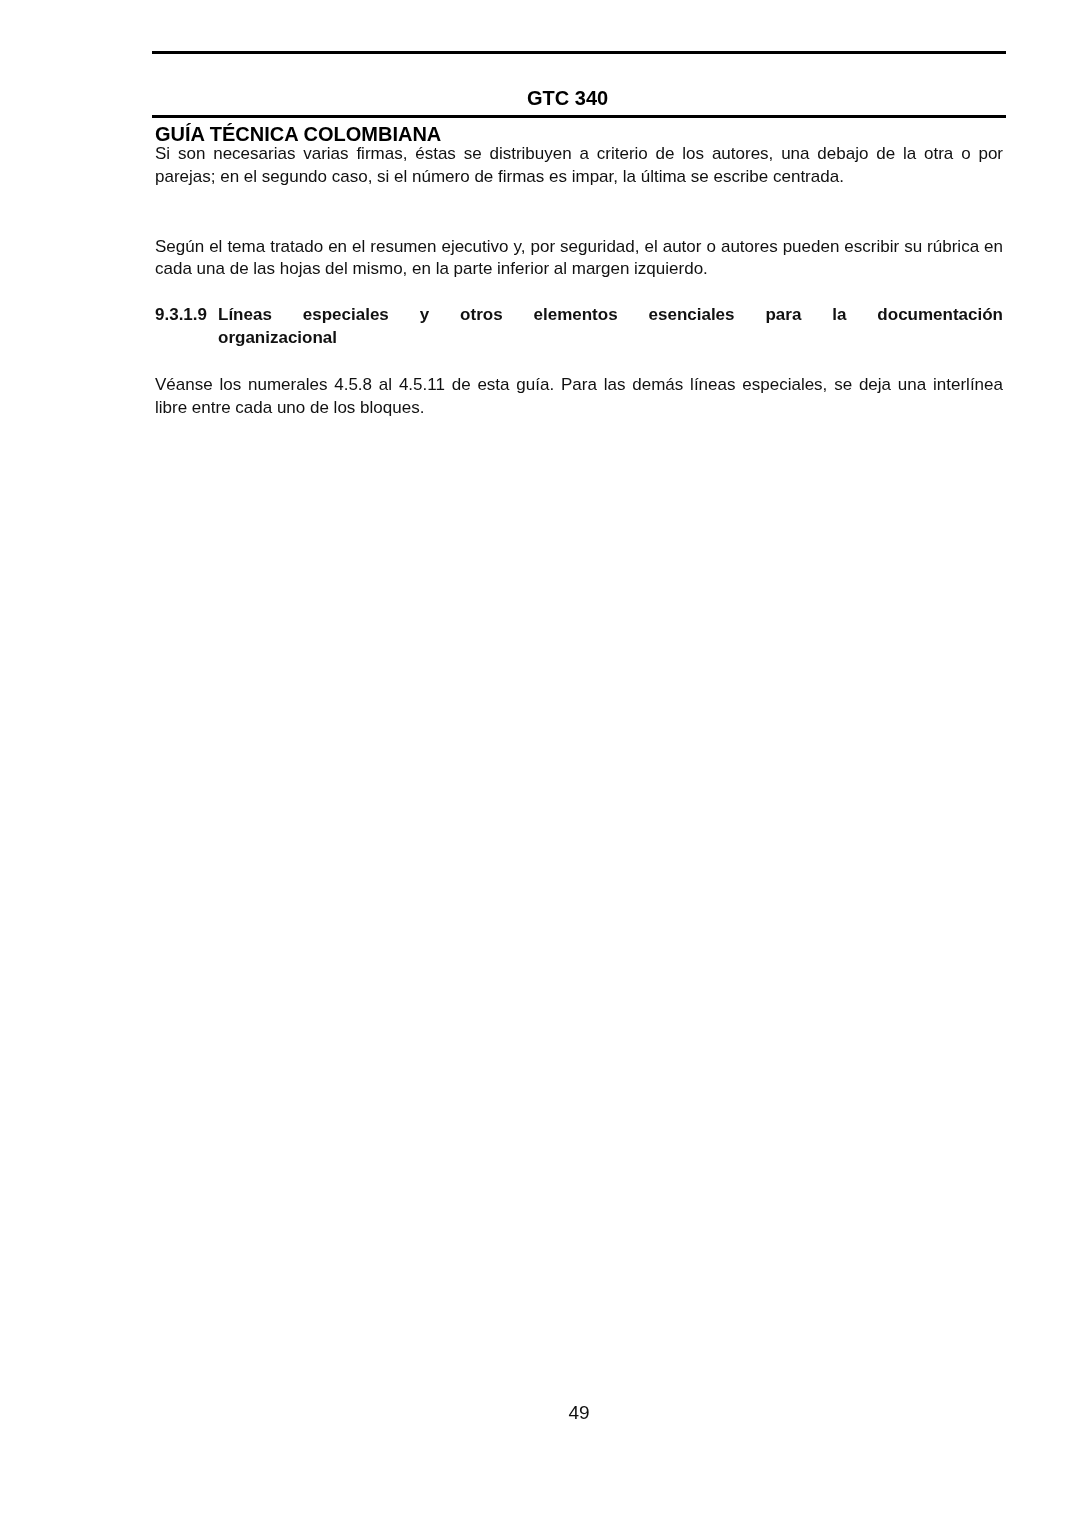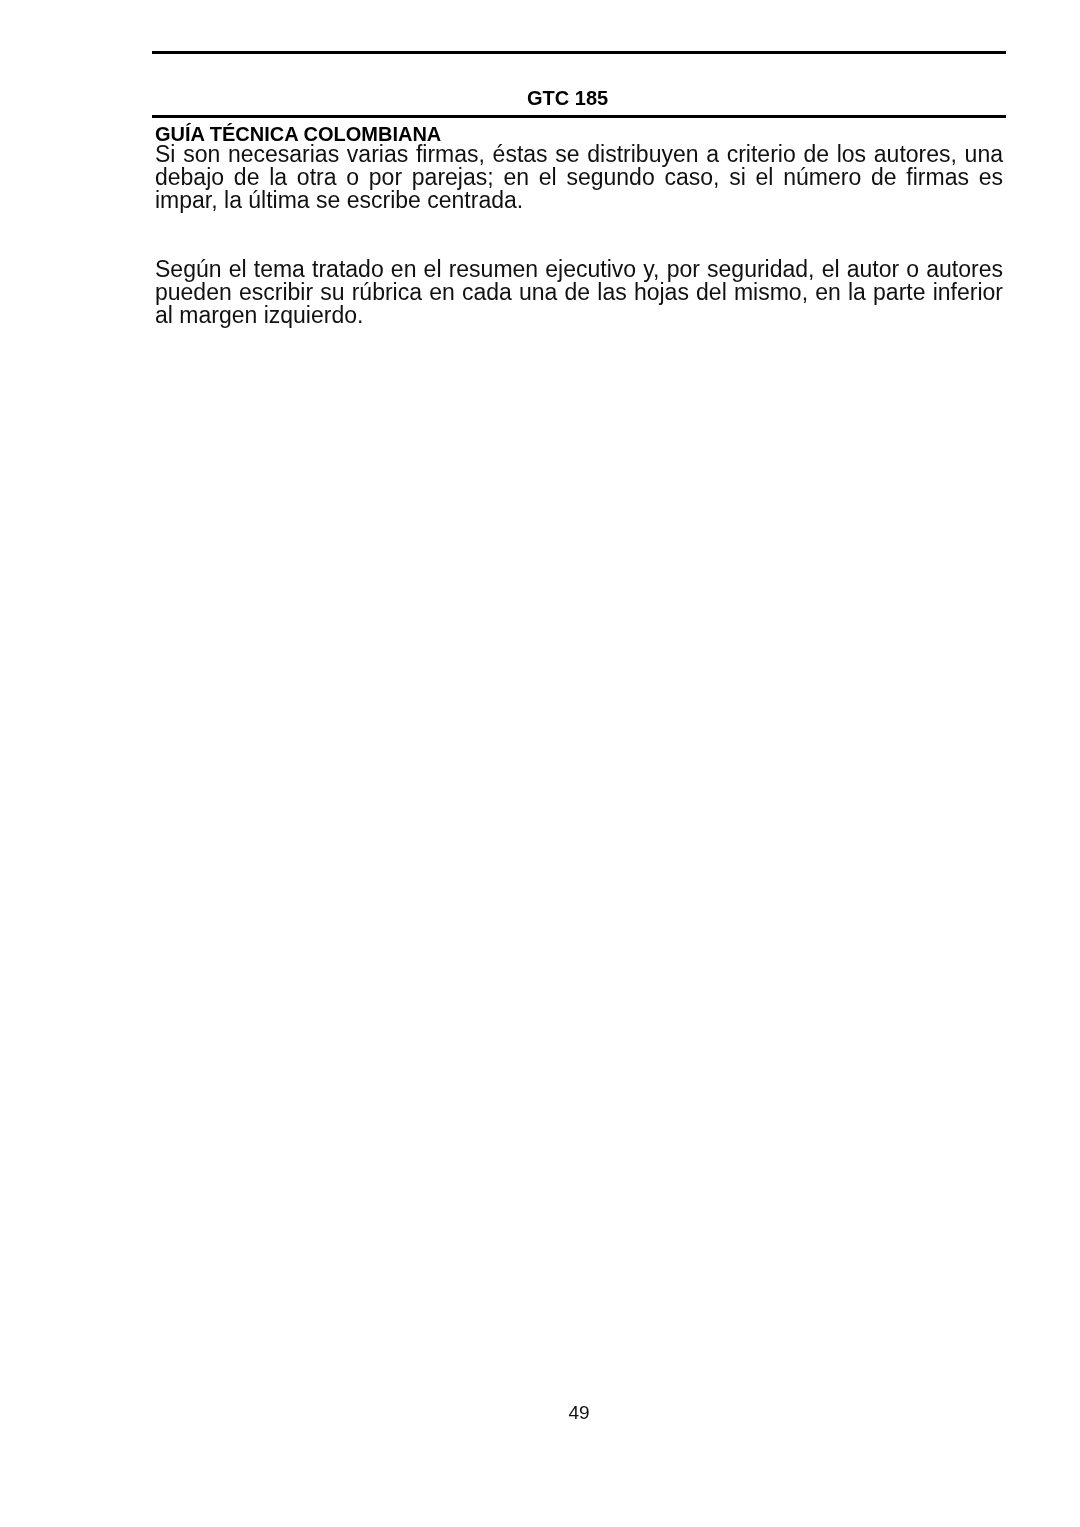--- a/index.html
+++ b/index.html
@@ -96,7 +96,7 @@
 
 <div class="header-row">
   <span class="header-title">GUÍA TÉCNICA COLOMBIANA</span>
-  <span class="header-code">GTC 185</span>
+  <span class="header-code">GTC 340</span>
 </div>
 
 <div class="rule rule-bottom"></div>

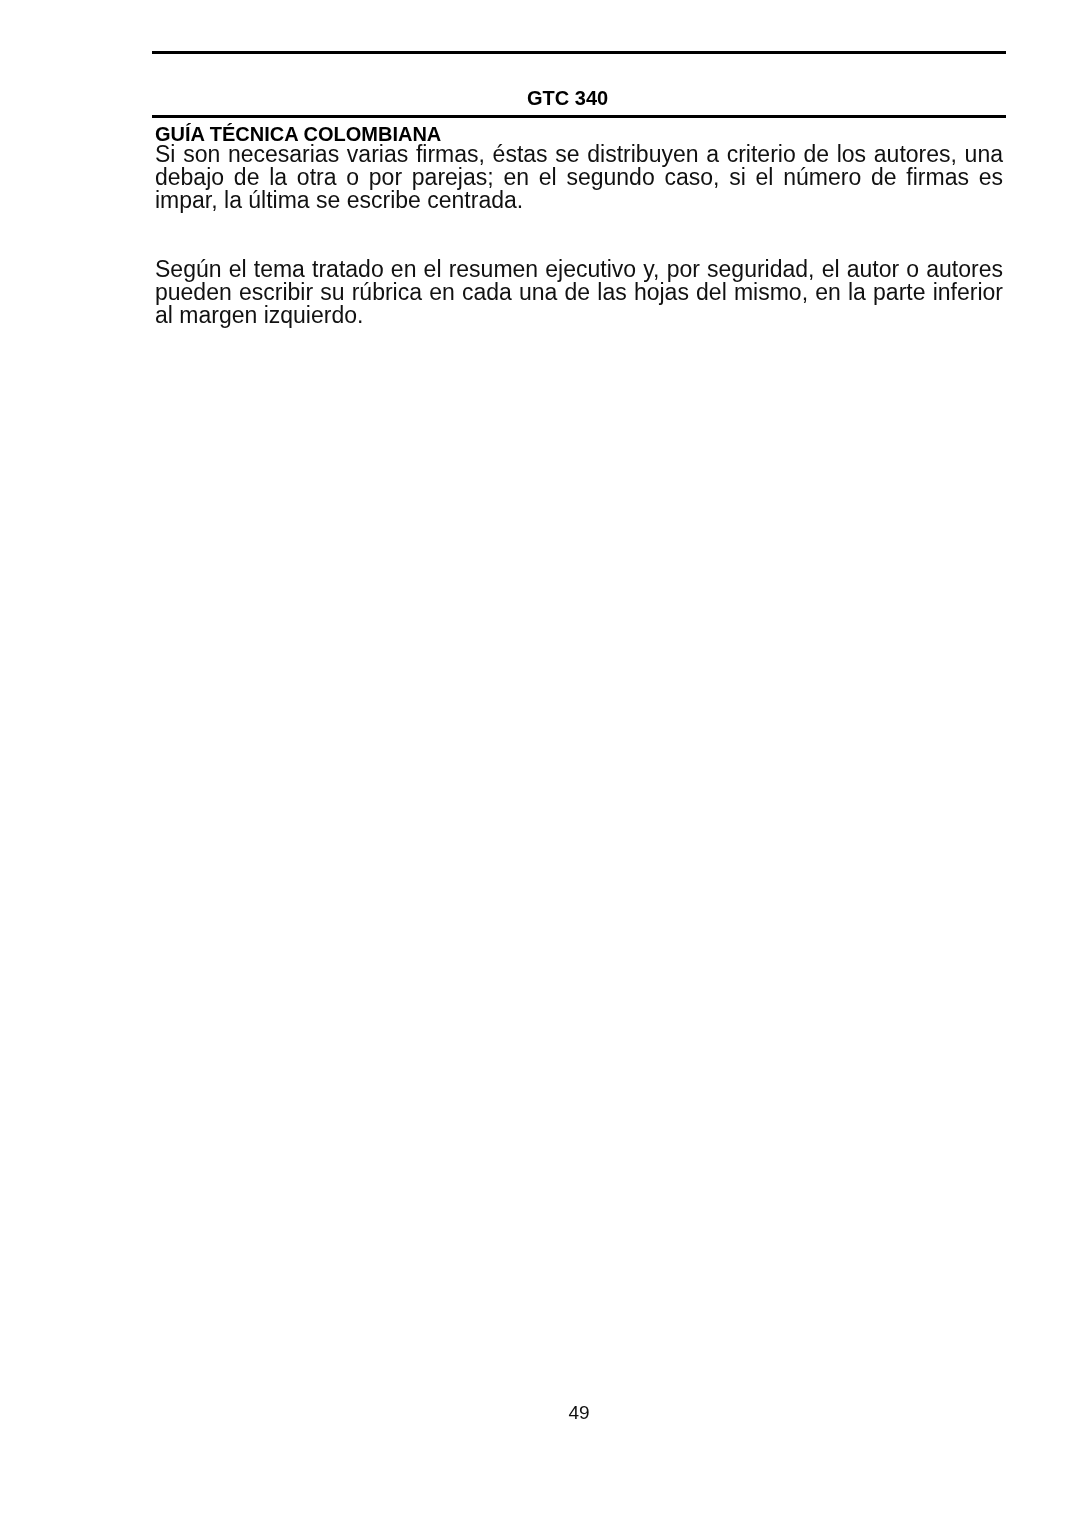--- a/index.html
+++ b/index.html
@@ -42,7 +42,7 @@
       left: 155px;
       top: 143px;
       width: 848px;
-      font-size: 23px;
+      font-size: 17px;
       line-height: 22.8px;
     }
     .para {

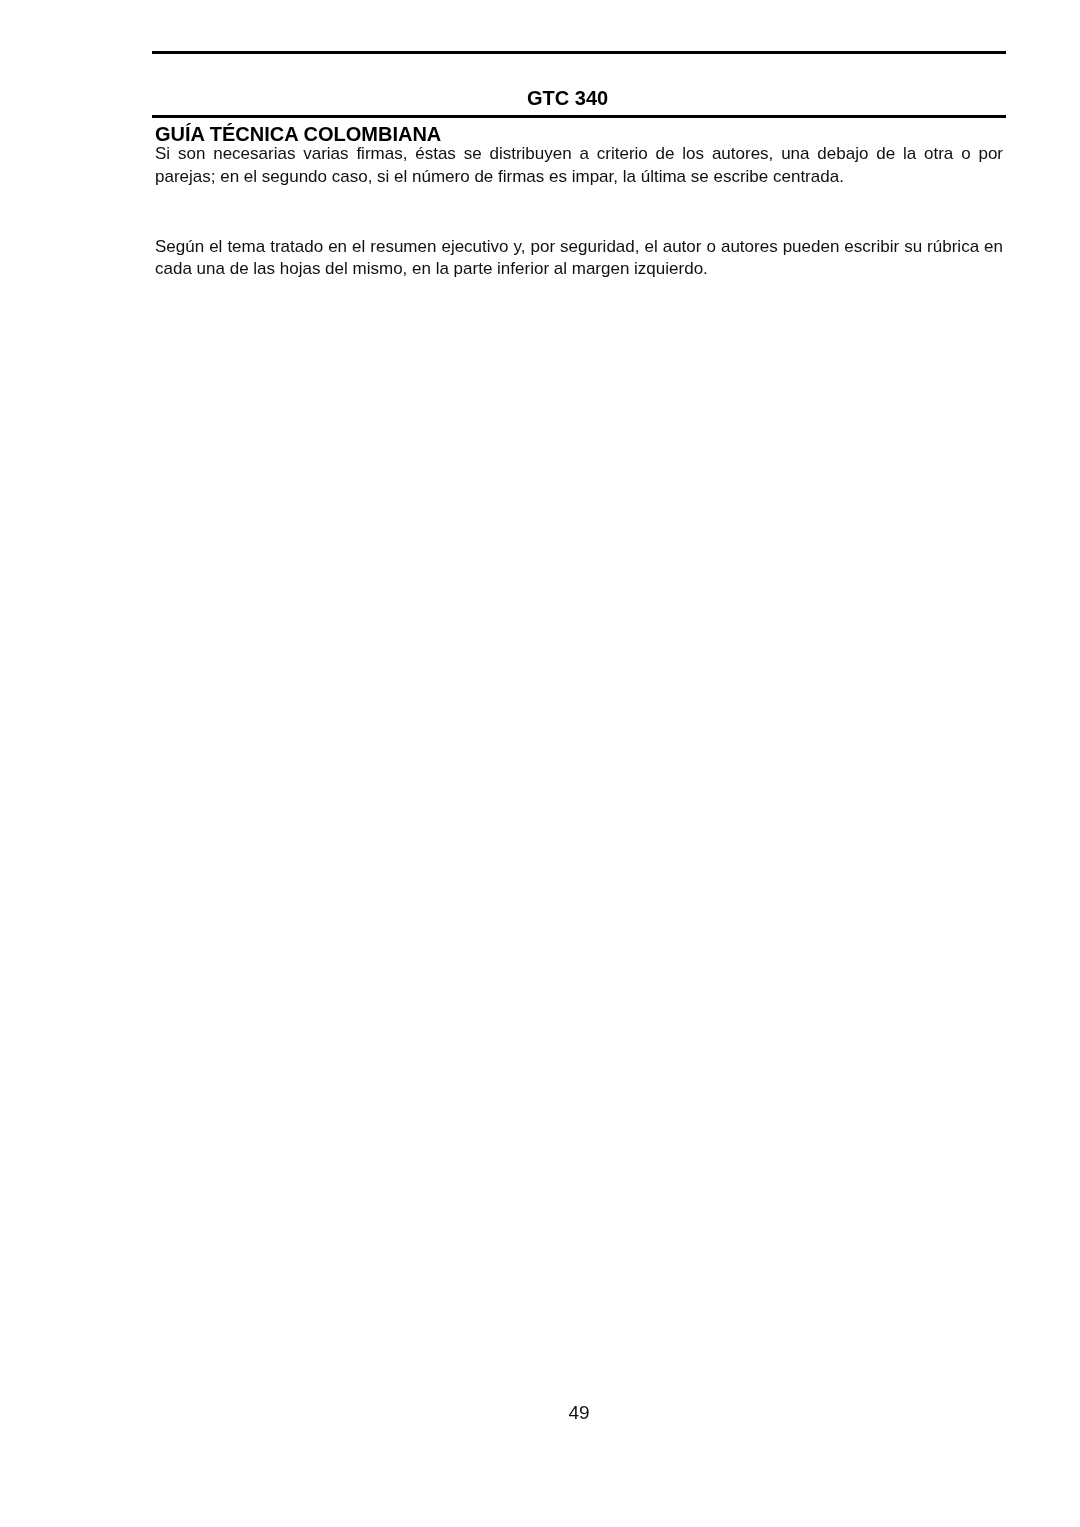--- a/index.html
+++ b/index.html
@@ -113,6 +113,13 @@
 
   <div class="gap-sm"></div>
 
+  <div class="heading-hang">
+    <span class="num">9.3.1.9</span>
+    <span class="txt">
+      <span class="line1">Líneas especiales y otros elementos esenciales para la documentación</span>
+      <span class="line2">organizacional</span>
+    </span>
+  </div>
 
   <div class="gap"></div>
 

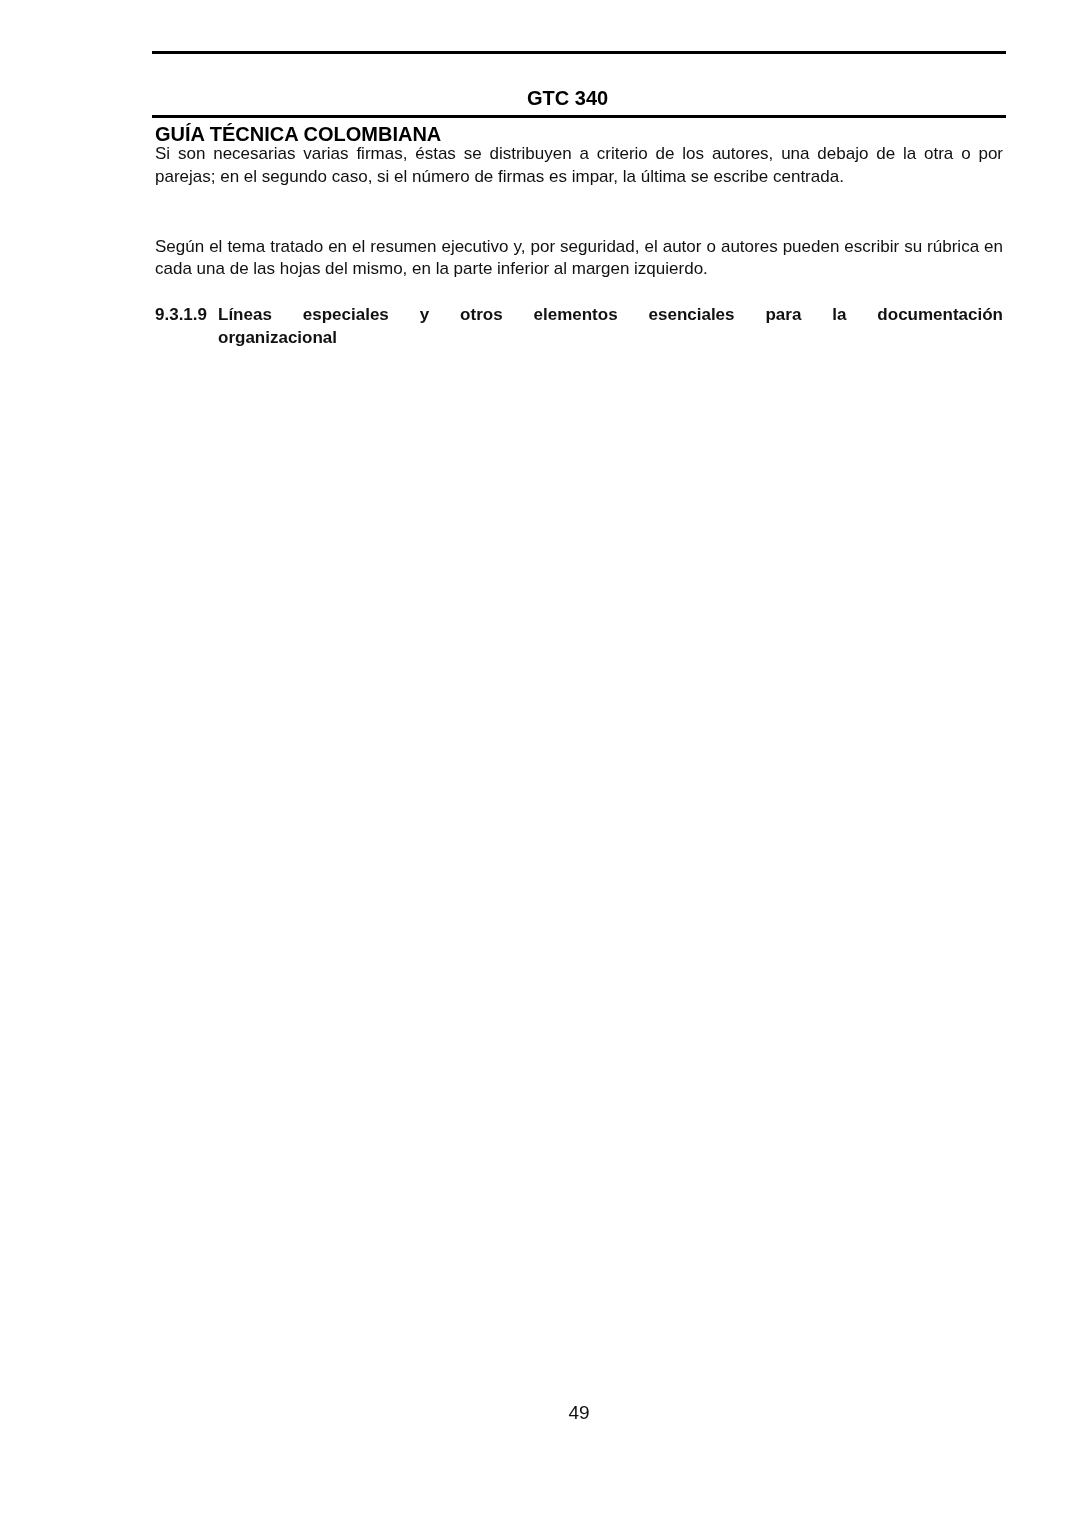--- a/index.html
+++ b/index.html
@@ -123,6 +123,7 @@
 
   <div class="gap"></div>
 
+  <p class="para">Véanse los numerales 4.5.8 al 4.5.11 de esta guía. Para las demás líneas especiales, se deja una interlínea libre entre cada uno de los bloques.</p>
 </div>
 
 <div class="page-number">49</div>

